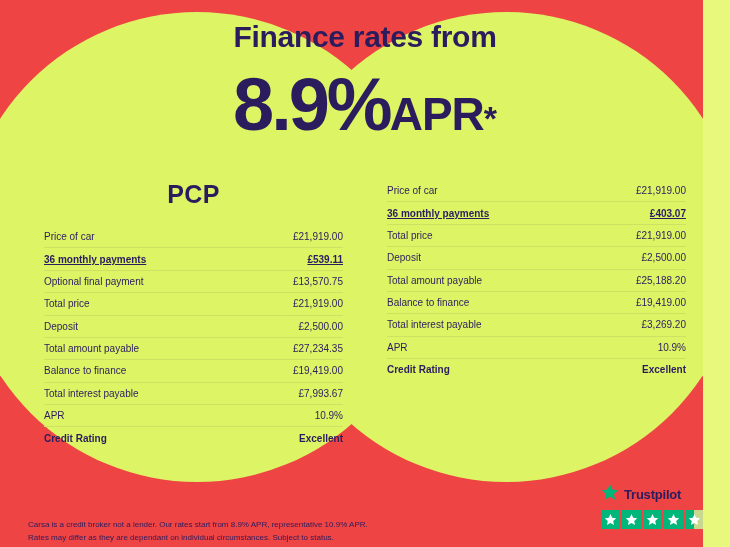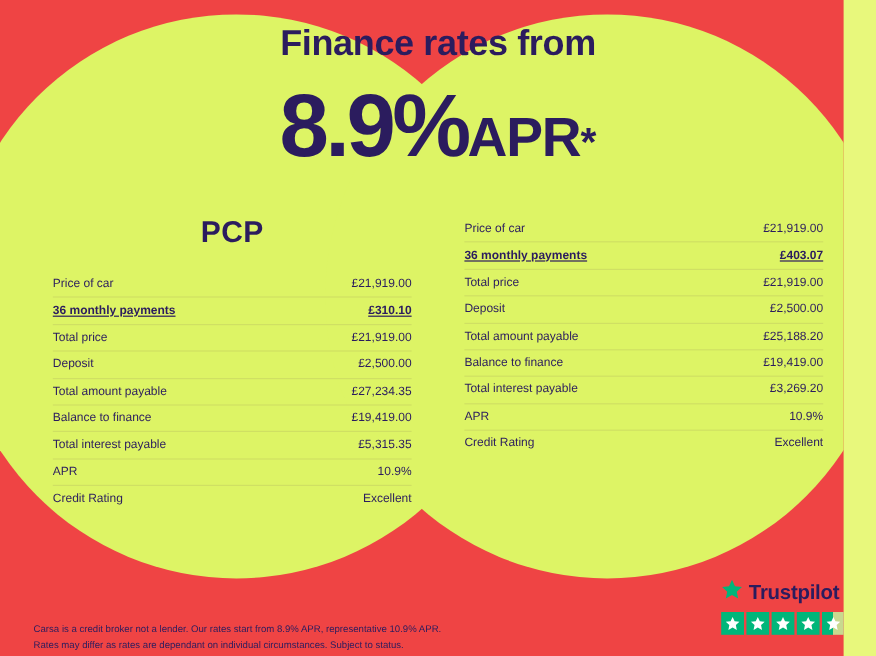--- a/index.html
+++ b/index.html
@@ -189,7 +189,7 @@
           </div>
           <div class="row bold">
             <span class="row-label">36 monthly payments</span>
-            <span class="row-value">£310.10</span>
+            <span class="row-value">£539.11</span>
           </div>
           <div class="row">
             <span class="row-label">Total price</span>

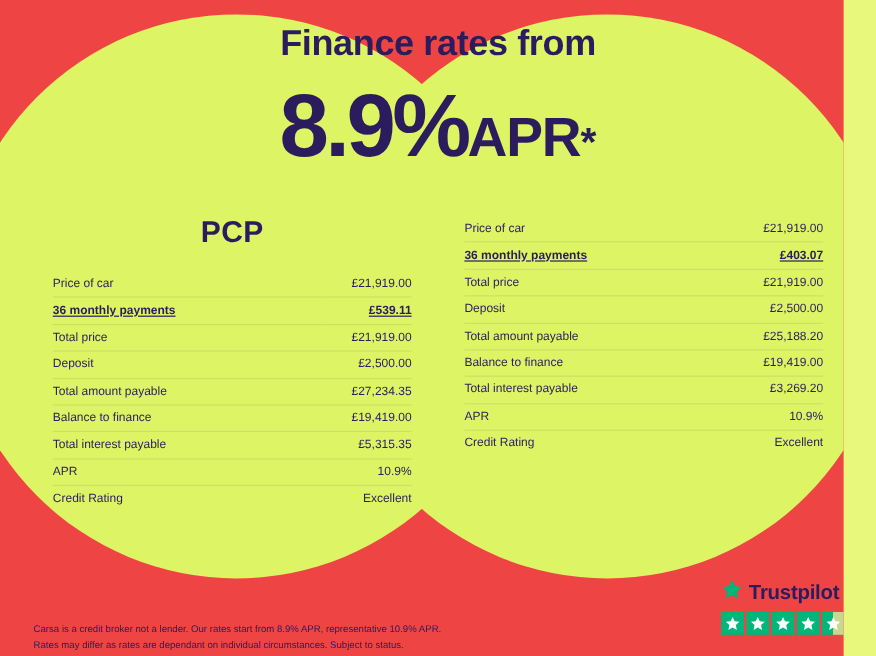--- a/index.html
+++ b/index.html
@@ -192,6 +192,10 @@
             <span class="row-value">£539.11</span>
           </div>
           <div class="row">
+            <span class="row-label">Optional final payment</span>
+            <span class="row-value">£13,570.75</span>
+          </div>
+          <div class="row">
             <span class="row-label">Total price</span>
             <span class="row-value">£21,919.00</span>
           </div>

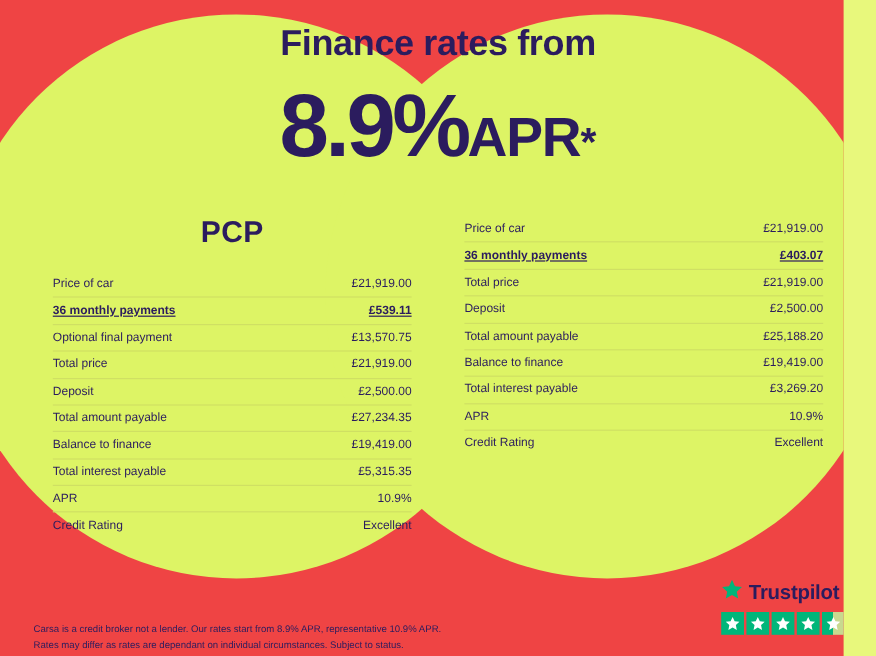--- a/index.html
+++ b/index.html
@@ -110,7 +110,7 @@
     padding: 5.2px 0;
     border-bottom: 1px solid #cfe063;
   }
-  .row:last-child { border-bottom: none; }
+  .row:last-child { border-bottom: none; font-weight: bold; }
   .row.bold .row-label,
   .row.bold .row-value {
     font-weight: bold;

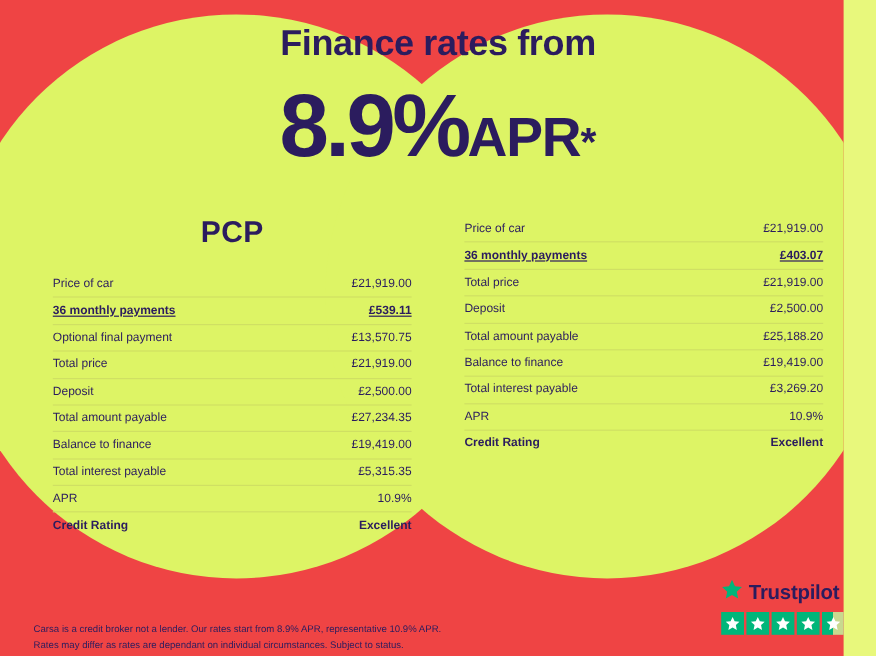--- a/index.html
+++ b/index.html
@@ -213,7 +213,7 @@
           </div>
           <div class="row">
             <span class="row-label">Total interest payable</span>
-            <span class="row-value">£5,315.35</span>
+            <span class="row-value">£7,993.67</span>
           </div>
           <div class="row">
             <span class="row-label">APR</span>

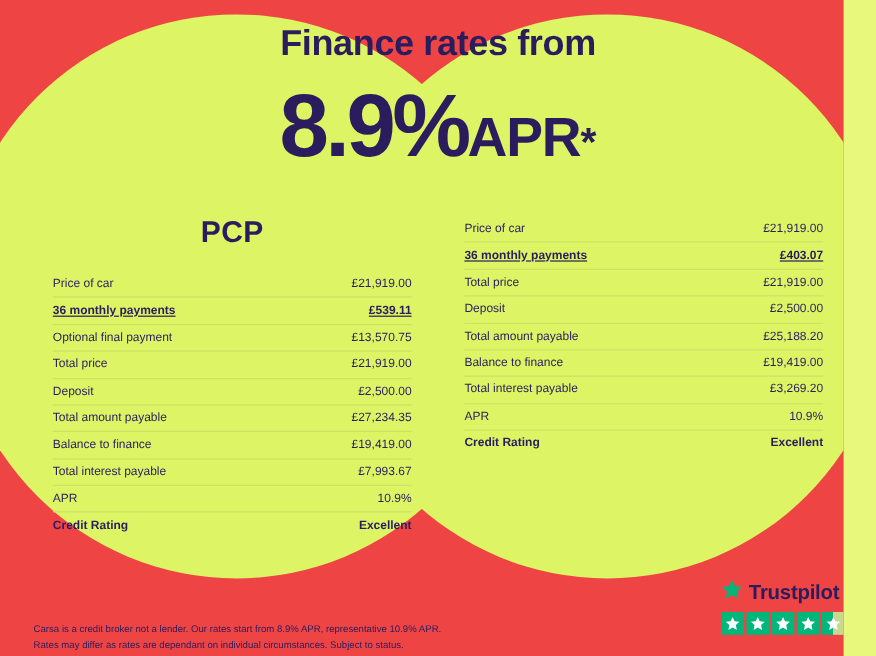--- a/index.html
+++ b/index.html
@@ -139,7 +139,7 @@
     gap: 5px;
   }
   .tp-name {
-    font-size: 17px;
+    font-size: 13px;
     font-weight: bold;
     color: #2b1c5e;
     letter-spacing: -0.2px;

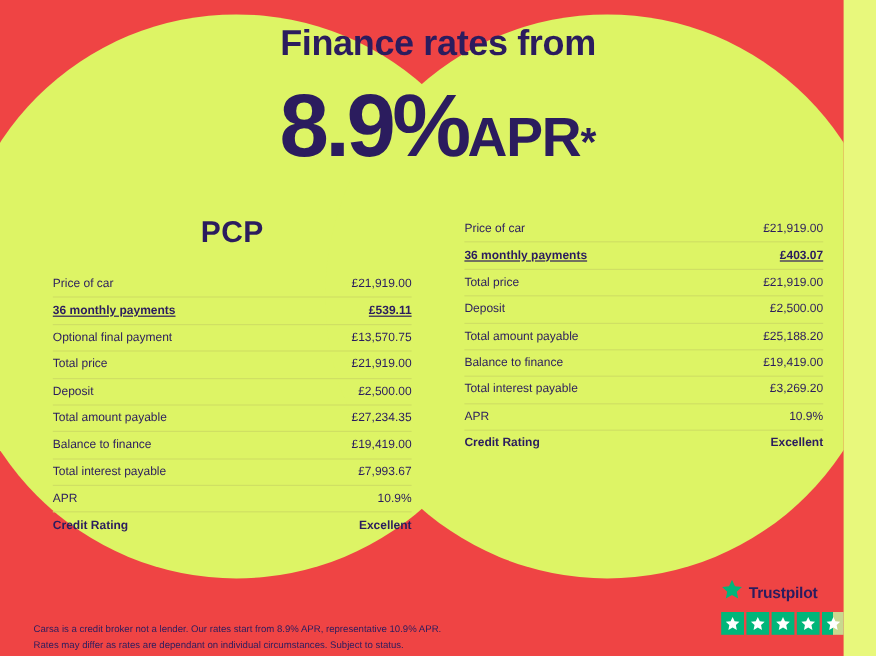--- a/index.html
+++ b/index.html
@@ -271,7 +271,7 @@
 
     <div class="footer">
       <div>Carsa is a credit broker not a lender. Our rates start from 8.9% APR, representative 10.9% APR.</div>
-      <div>Rates may differ as rates are dependant on individual circumstances. Subject to status.</div>
+      <div>Rates may differ as they are dependant on individual circumstances. Subject to status.</div>
     </div>
 
     <div class="trustpilot">

